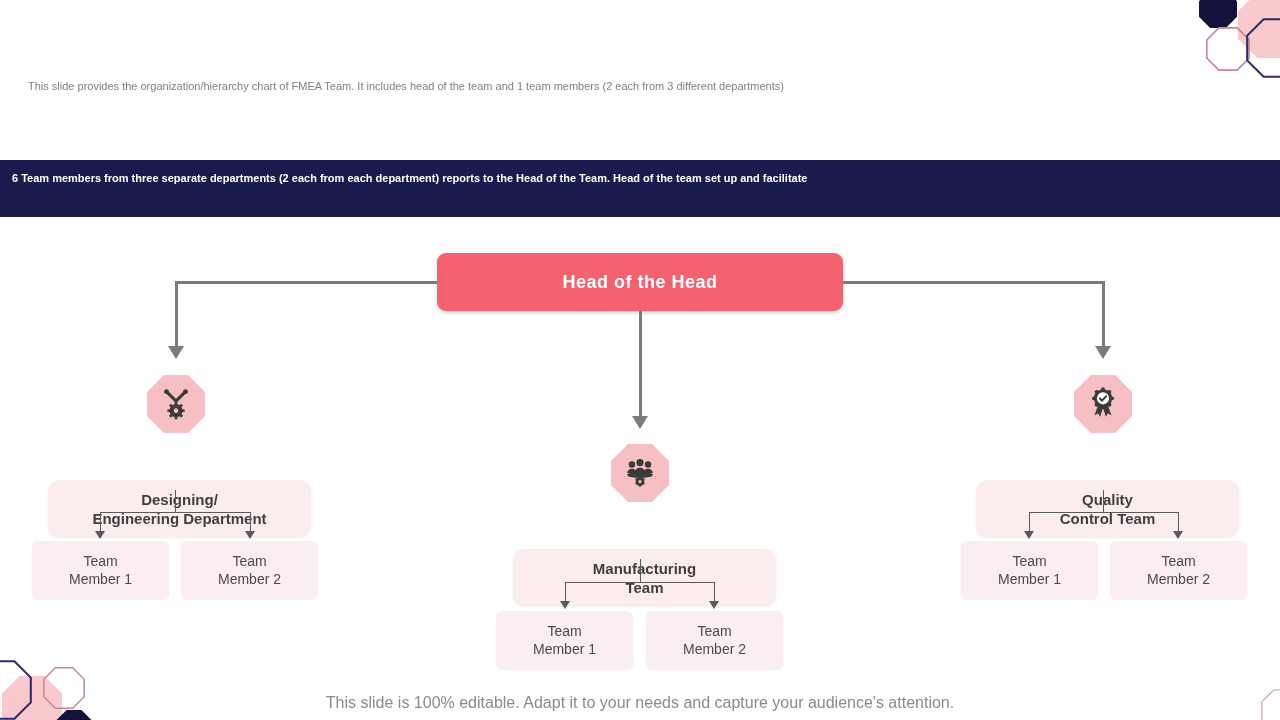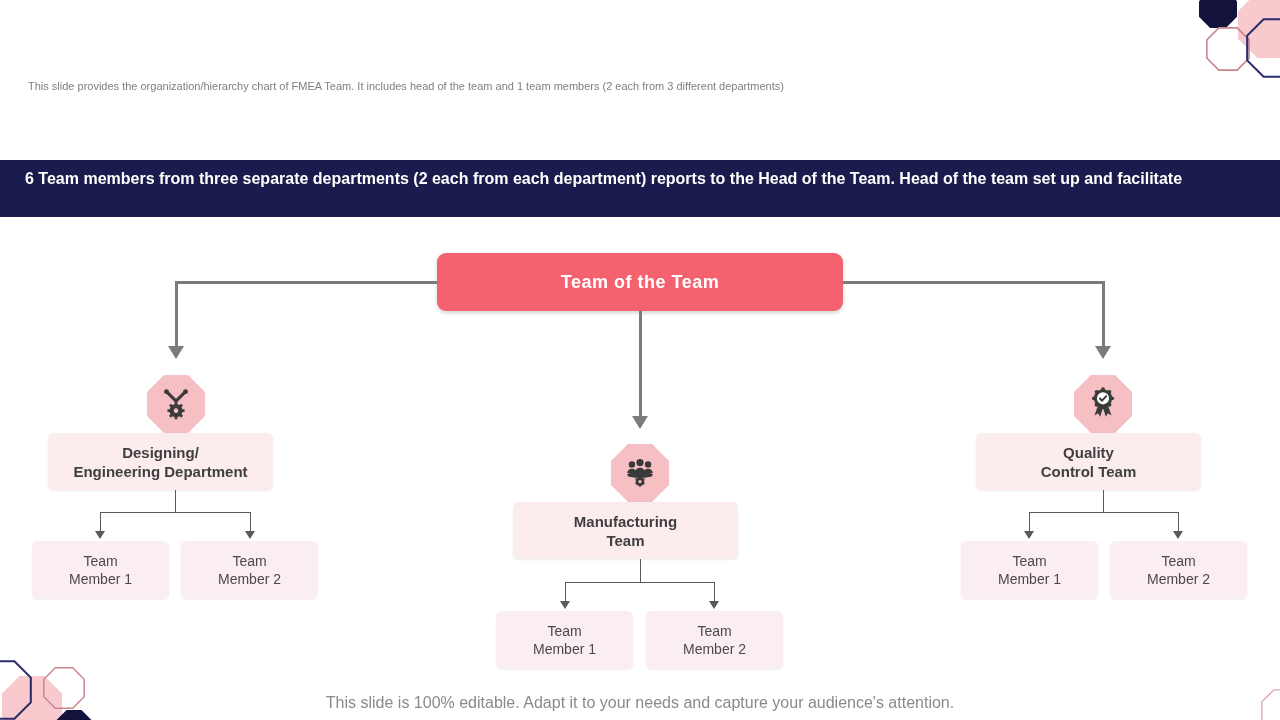--- a/index.html
+++ b/index.html
@@ -13,7 +13,7 @@
   .subtitle{left:28px;top:80px;font-size:11px;color:#7f7f7f;}
   .team-size{left:27px;top:133px;font-size:18px;font-weight:bold;color:#3b3b3b;letter-spacing:.2px;}
   .banner{left:0;top:160px;width:1280px;height:57px;background:#1b1c4e;}
-  .banner .txt{padding:9px 0 0 25px;color:#ffffff;font-size:16px;font-weight:bold;line-height:19px;}
+  .banner .txt{padding:9px 0 0 12px;color:#ffffff;font-size:11px;font-weight:bold;line-height:19px;}
   .banner .txt div{white-space:nowrap;}
   
   .head-node{left:437px;top:253px;width:406px;height:58px;background:#f4616f;border-radius:9px;

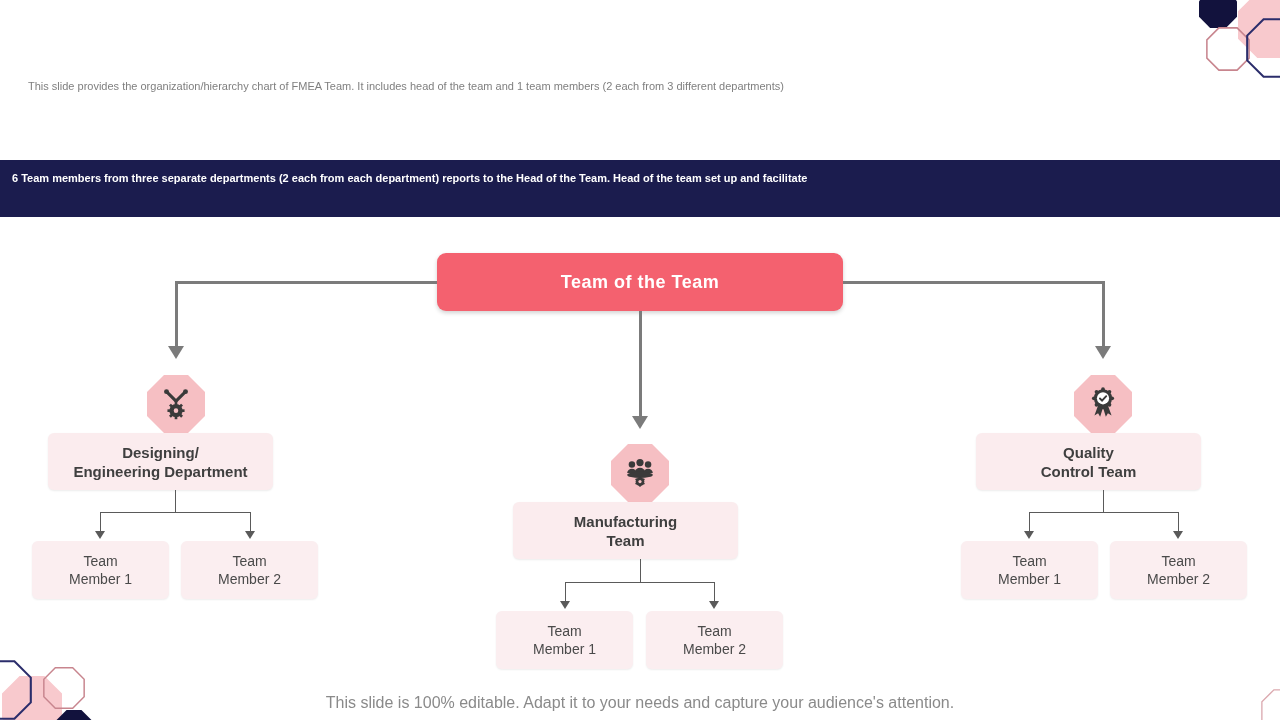--- a/index.html
+++ b/index.html
@@ -51,7 +51,7 @@
   </div>
 
   <div class="abs head-node">
-    <span>Team of the Team</span>
+    <span>Head of the Head</span>
   </div>
 
   <div class="abs line" style="left:176px;top:281px;width:261px;height:3px;"></div>

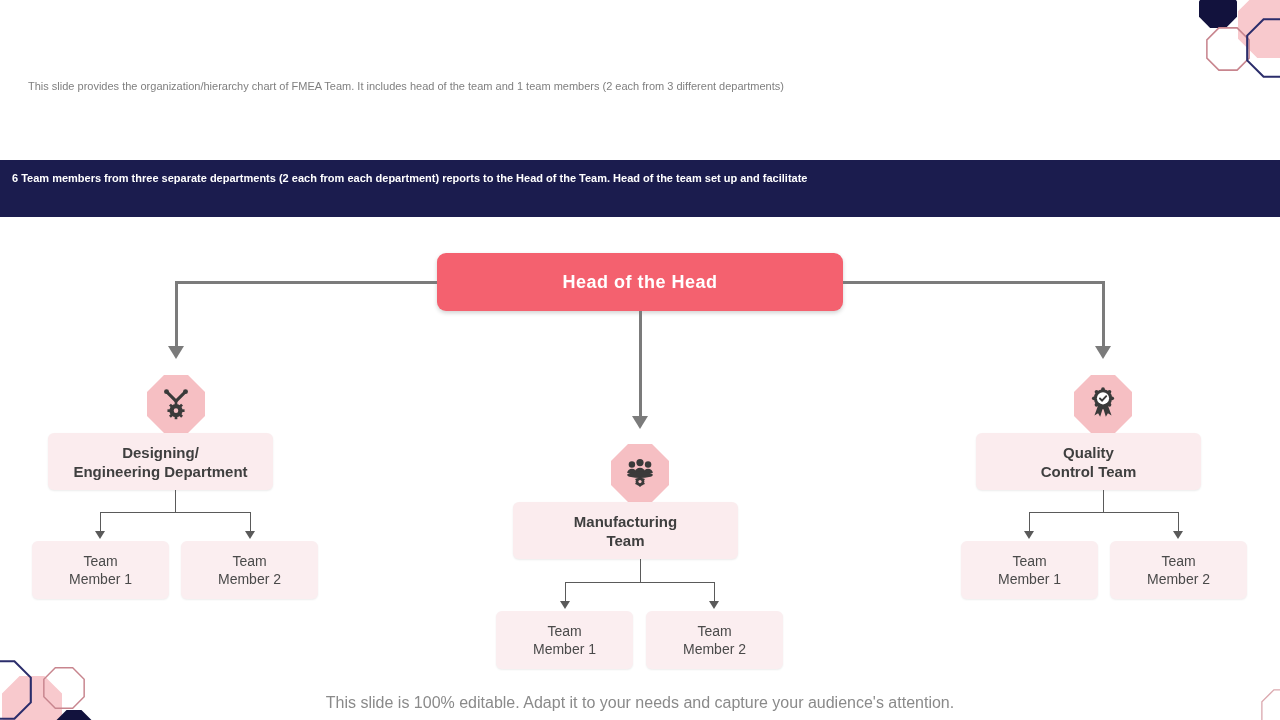--- a/index.html
+++ b/index.html
@@ -26,9 +26,9 @@
   .oct{clip-path:polygon(29.3% 0%,70.7% 0%,100% 29.3%,100% 70.7%,70.7% 100%,29.3% 100%,0% 70.7%,0% 29.3%);}
   .icon-oct{width:58px;height:58px;background:#f6bfc3;display:flex;align-items:center;justify-content:center;
     filter:drop-shadow(2px 3px 2px rgba(0,0,0,.18));}
-  .dept-box{width:225px;height:57px;background:#fbecee;border-radius:6px;display:flex;flex-direction:column;
+  .dept-box{width:263px;height:57px;background:#fbecee;border-radius:12px;display:flex;flex-direction:column;
     align-items:center;justify-content:center;font-size:15px;font-weight:bold;color:#3f3f3f;line-height:19px;
-    box-shadow:0 1px 2px rgba(0,0,0,.08);}
+    box-shadow:0 1px 2px rgba(0,0,0,.08);margin-top:47px;}
   .member-box{width:137px;height:58px;background:#fbeef0;border-radius:6px;display:flex;flex-direction:column;
     align-items:center;justify-content:center;font-size:14px;color:#4a4a4a;line-height:18px;
     box-shadow:0 1px 2px rgba(0,0,0,.07);}

